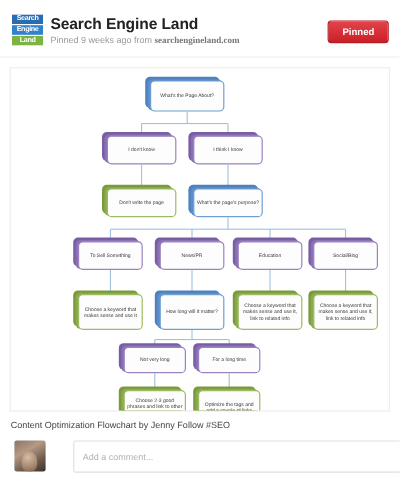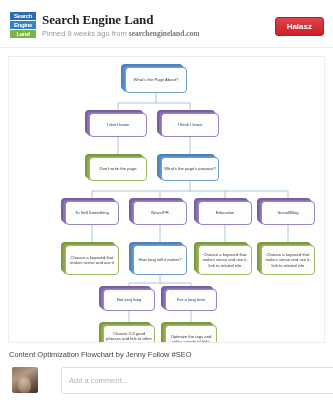--- a/index.html
+++ b/index.html
@@ -46,7 +46,6 @@
     font-size: 13px; font-weight: bold; color: #222222;
     letter-spacing: -0.1px;
     white-space: nowrap;
-    font-family: Liberation Serif, serif;
   }
   #pin-meta {
     position: absolute; left: 42px; top: 29px;

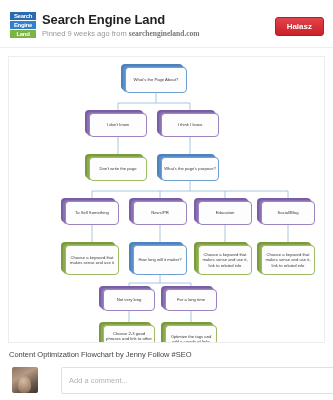--- a/index.html
+++ b/index.html
@@ -182,7 +182,7 @@
       <span>Pinned 9 weeks ago from </span><span class="src">searchengineland.com</span>
     </div>
 
-    <button id="follow-button">Halasz</button>
+    <button id="follow-button">Pinned</button>
   </div>
 
   <div id="pin-image">

